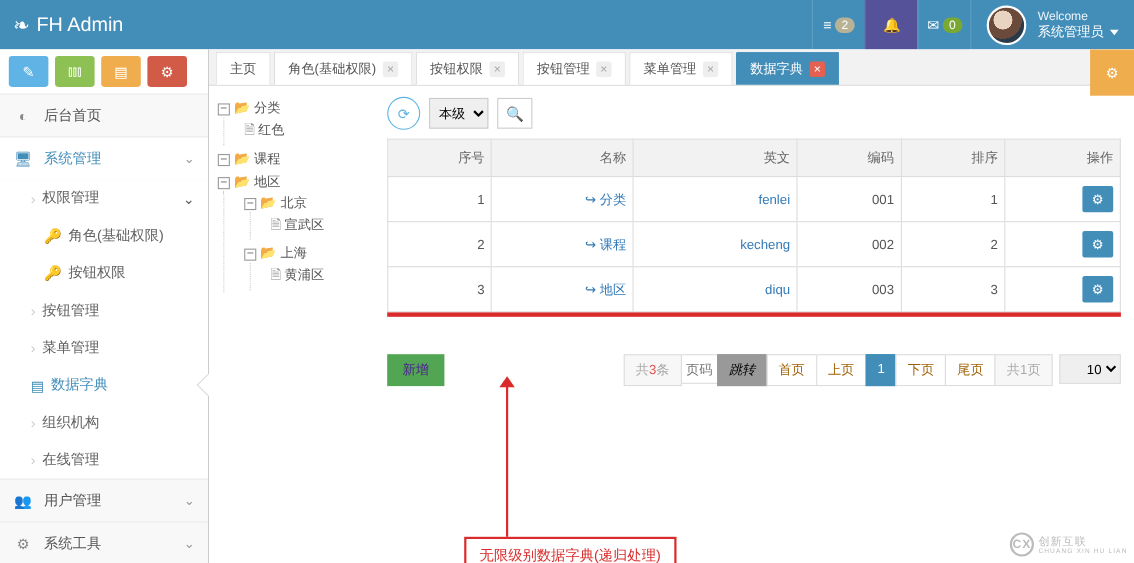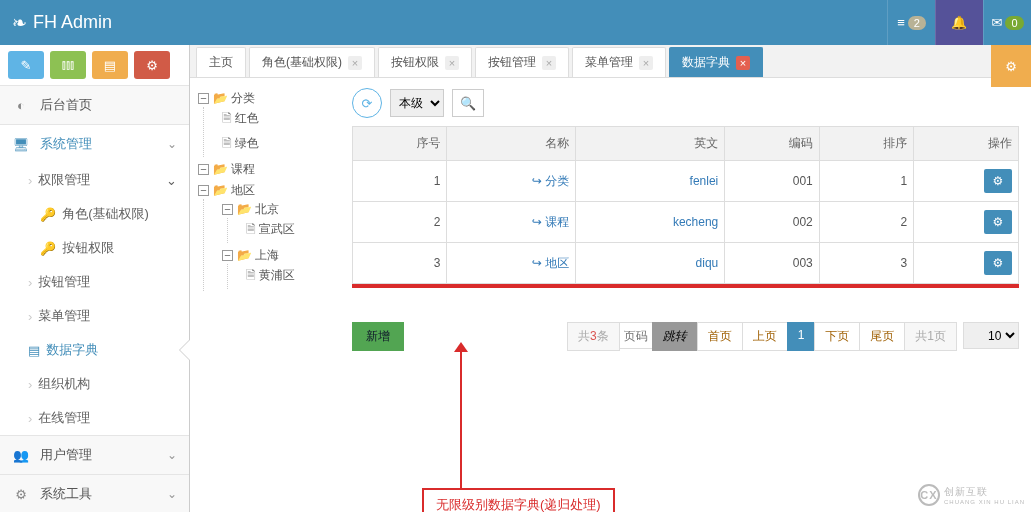--- a/index.html
+++ b/index.html
@@ -121,6 +121,14 @@
   <div class="nav-btn mail">
     <span>✉</span>
     <span class="badge">0</span>
+  </div>
+  <div class="user">
+    <div class="avatar"></div>
+    <div>
+      <small>Welcome</small>
+      <span>系统管理员</span>
+      <span class="caret"></span>
+    </div>
   </div>
 </div>
 

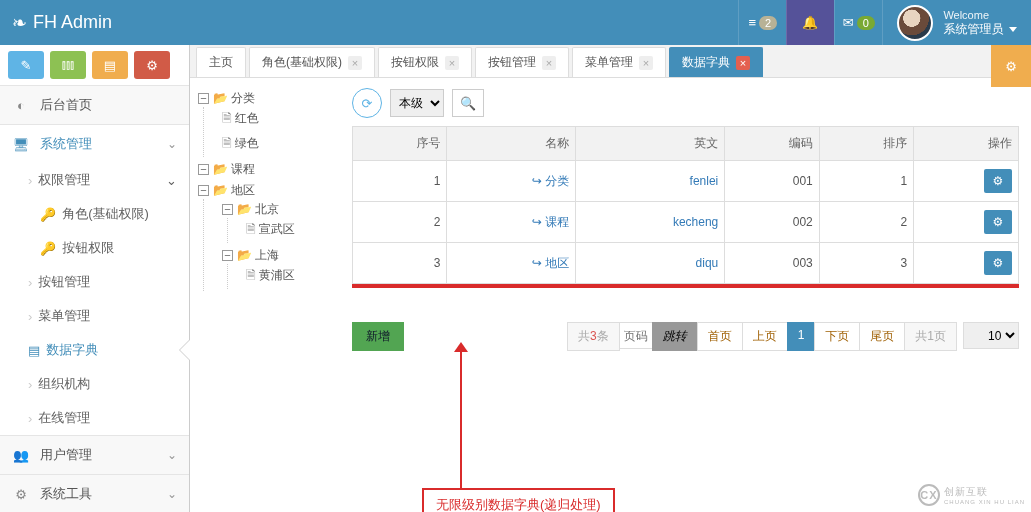--- a/index.html
+++ b/index.html
@@ -252,7 +252,6 @@
         <li><span class="tg">−</span><span class="folder"></span><span>分类</span>
           <ul>
             <li><span class="file"></span><span>红色</span></li>
-            <li><span class="file"></span><span>绿色</span></li>
           </ul>
         </li>
         <li><span class="tg">−</span><span class="folder"></span><span>课程</span>

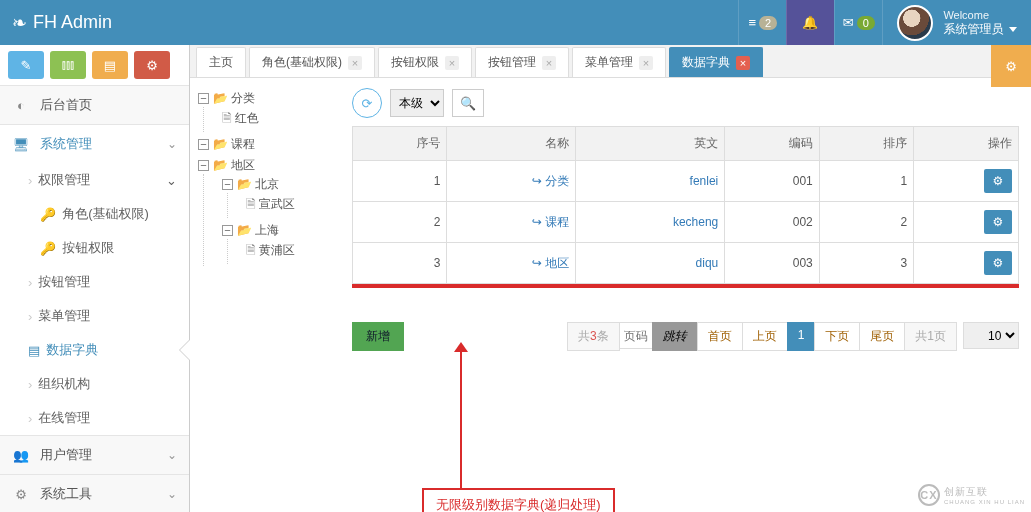--- a/index.html
+++ b/index.html
@@ -82,7 +82,7 @@
 .red-underline { height:4px; background:#d92b2b; margin-top:0; }
 
 .footer-row { display:flex; align-items:center; gap:6px; margin-top:34px; }
-.btn-add { background:#52a552; color:#0f172a; padding:6px 14px; border:none; cursor:pointer; font-size:12px; }
+.btn-add { background:#52a552; color:#4c1d95; padding:6px 14px; border:none; cursor:pointer; font-size:12px; }
 .pager { margin-left:auto; display:flex; }
 .pager .pg { border:1px solid #ddd; padding:5px 10px; font-size:12px; margin-left:-1px; background:#fff; color:#a16207; cursor:pointer; }
 .pager .pg.disabled { color:#aaa; background:#f7f7f7; }

